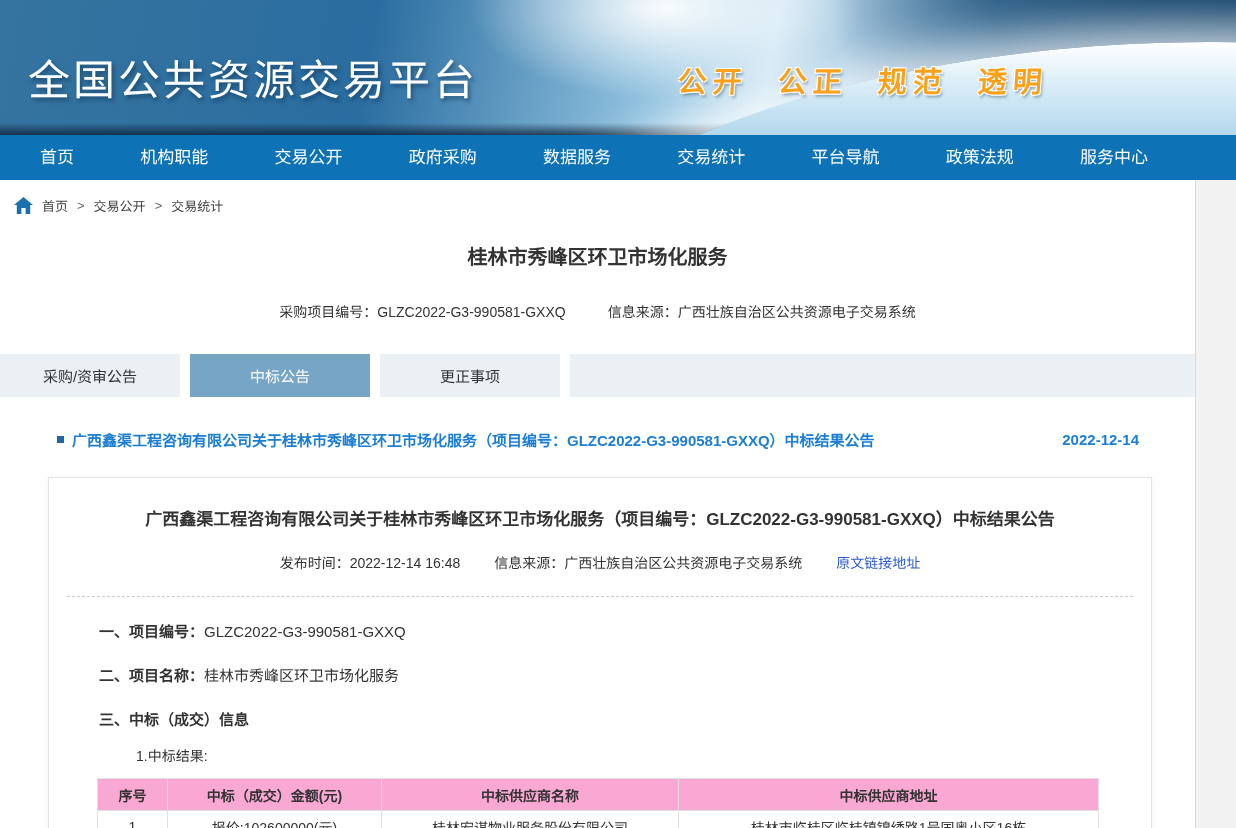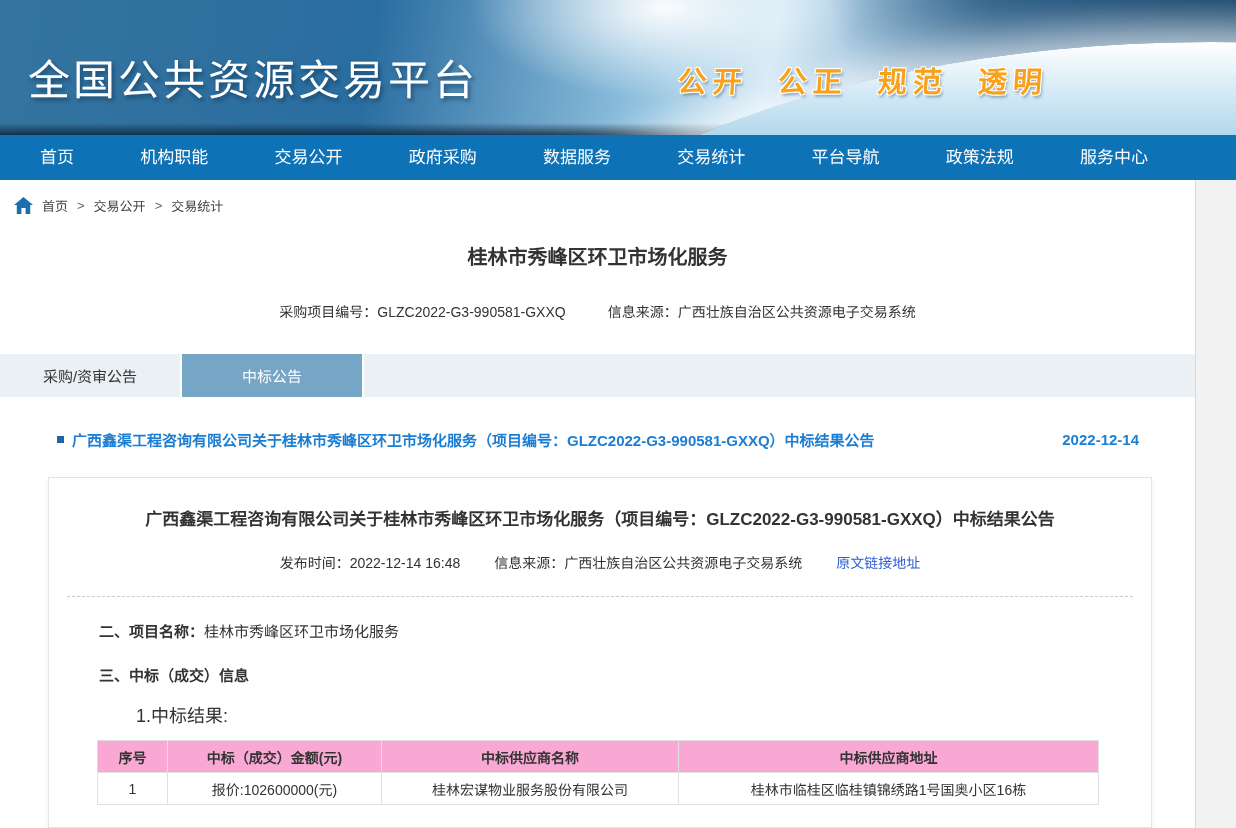--- a/index.html
+++ b/index.html
@@ -103,7 +103,7 @@
   
   .tabs{
     margin-top:33px;
-    display:flex;gap:2px;
+    display:flex;gap:10px;
     background:#ffffff;
     height:43px;
   }

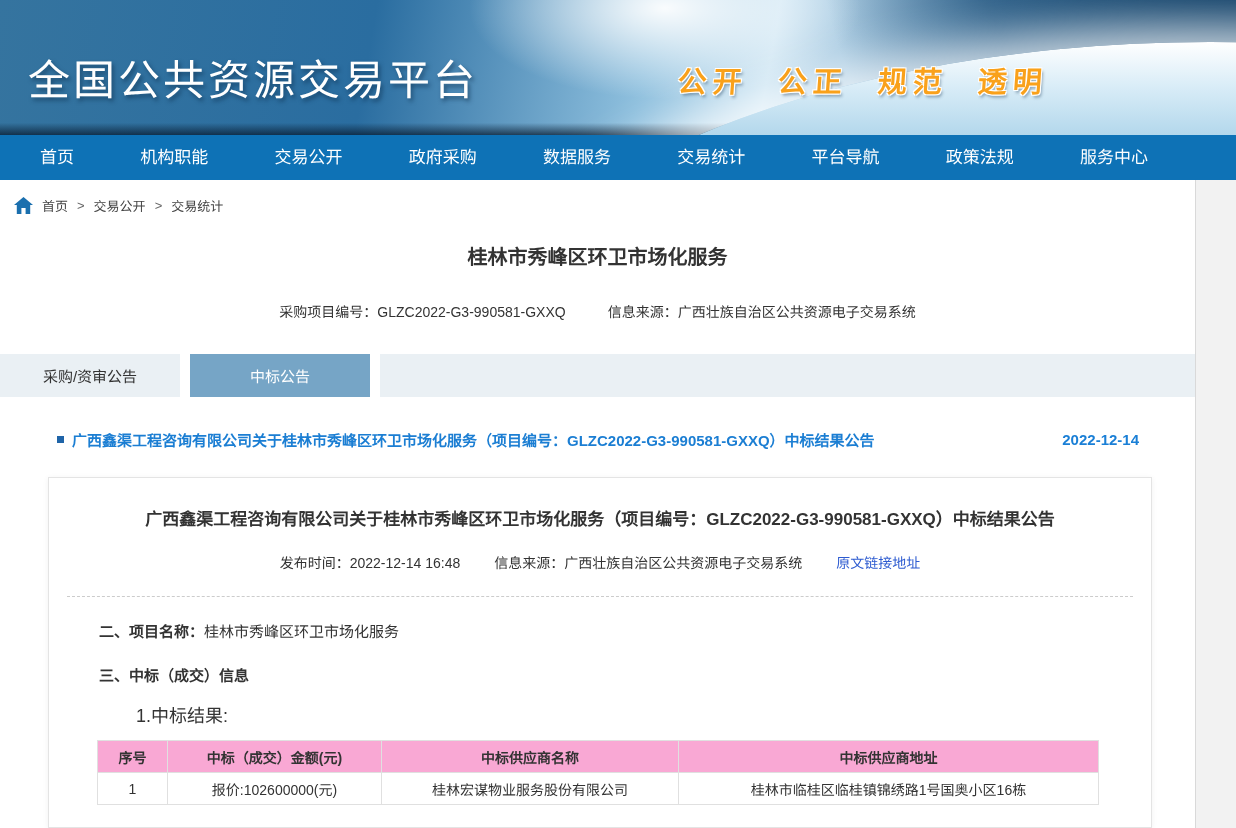--- a/index.html
+++ b/index.html
@@ -238,6 +238,7 @@
   <div class="tabs">
     <div class="tab">采购/资审公告</div>
     <div class="tab active">中标公告</div>
+    <div class="tab">更正事项</div>
     <div class="tabs-filler"></div>
   </div>
 

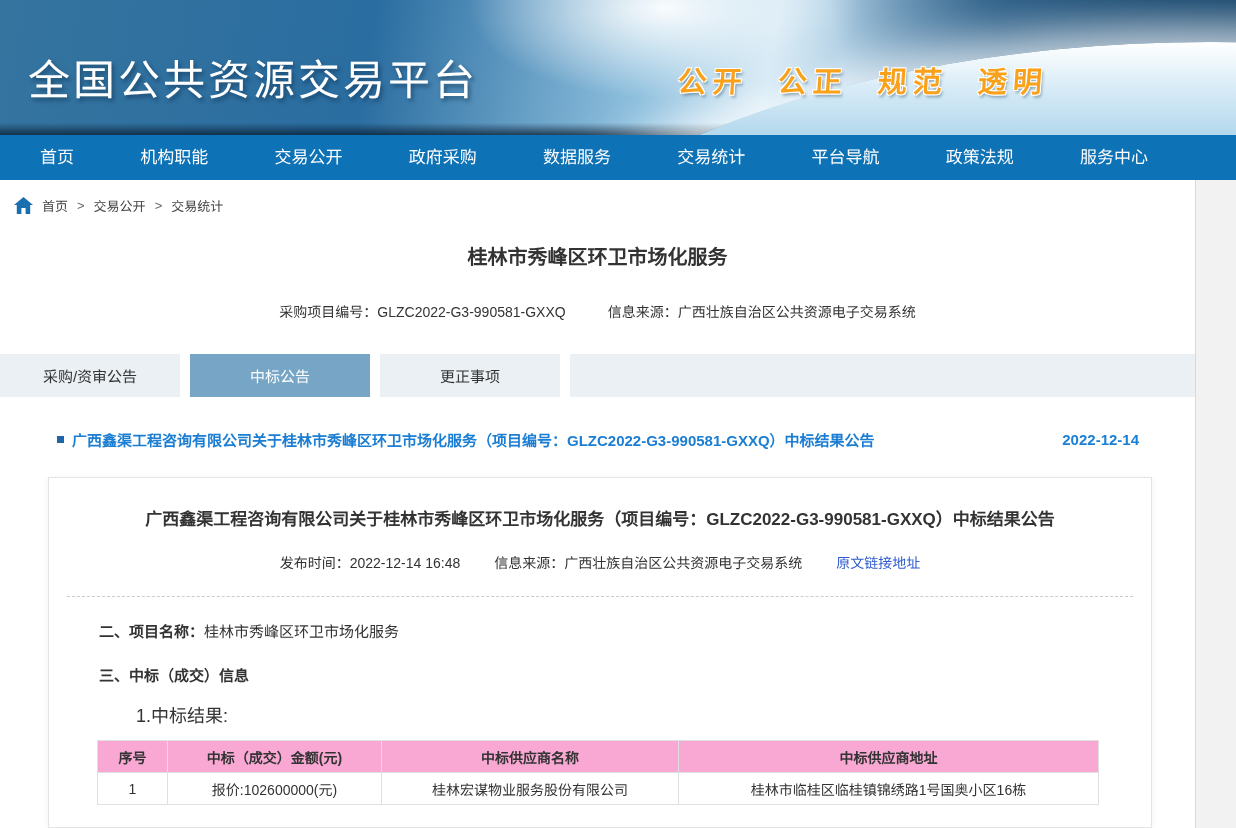--- a/index.html
+++ b/index.html
@@ -257,6 +257,9 @@
 
     <div class="dashed-divider"></div>
 
+    <div class="section-line">
+      <span class="lbl">一、项目编号：</span><span>GLZC2022-G3-990581-GXXQ</span>
+    </div>
     <div class="section-line">
       <span class="lbl">二、项目名称：</span><span>桂林市秀峰区环卫市场化服务</span>
     </div>

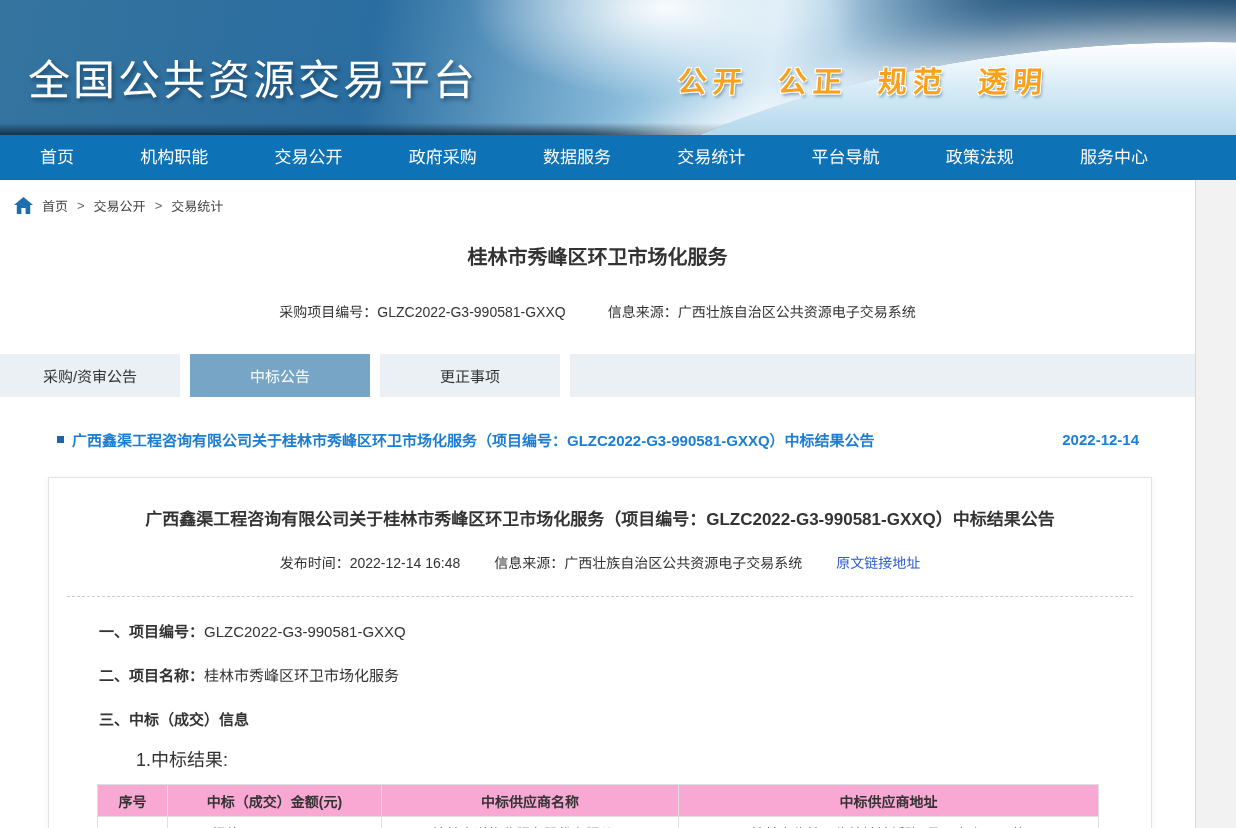--- a/index.html
+++ b/index.html
@@ -173,7 +173,7 @@
   .section-line .lbl{font-weight:bold;}
   .result-label{
     margin:16px 0 0 87px;
-    font-size:18px;color:var(--text_dark);
+    font-size:14px;color:var(--text_dark);
   }
 
   

